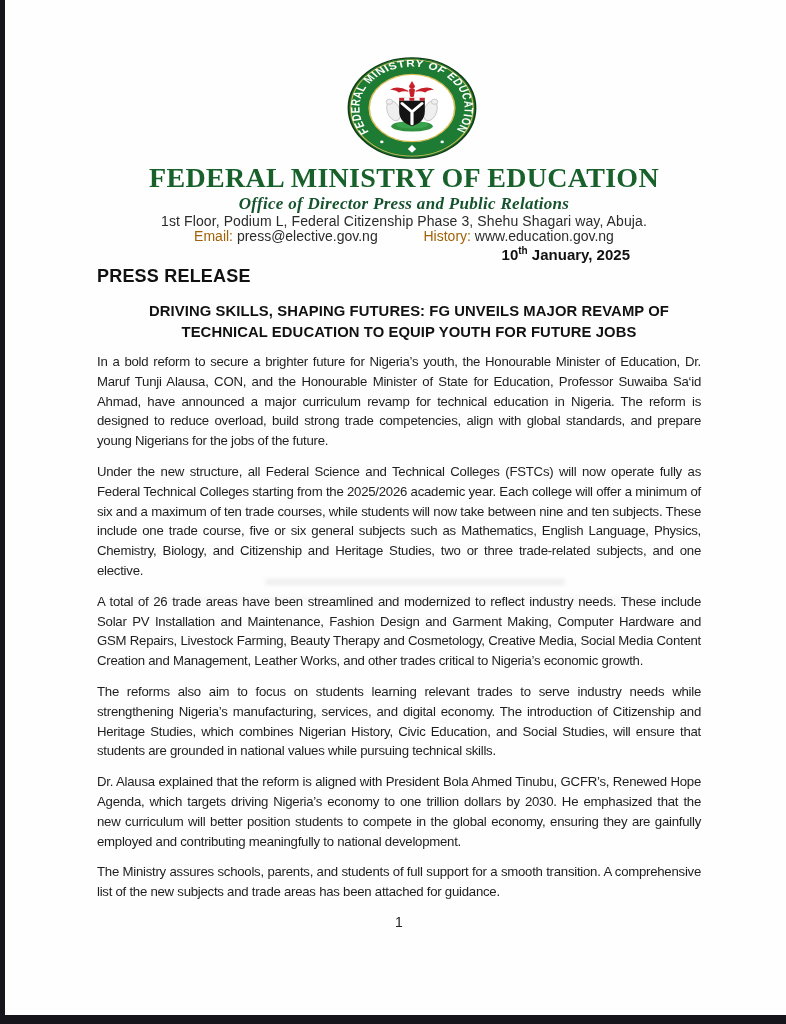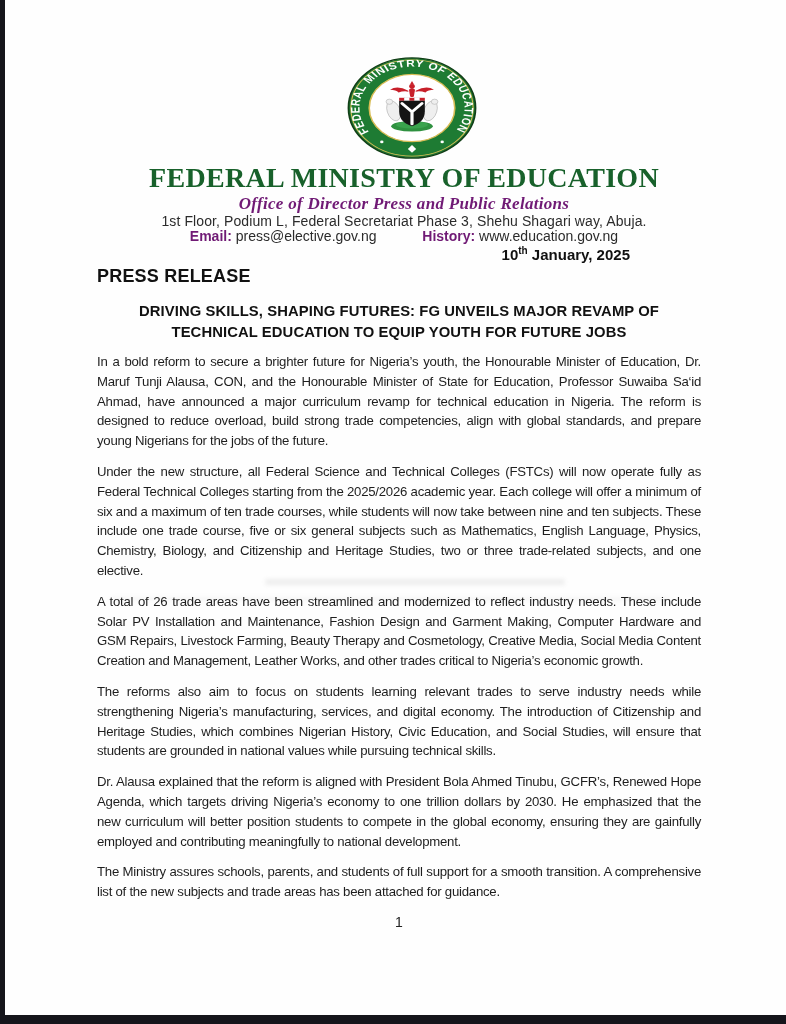--- a/index.html
+++ b/index.html
@@ -21,7 +21,7 @@
   }
   .office-line{
     top:194px;font-family:"Liberation Serif",serif;font-style:italic;font-weight:700;
-    font-size:17px;color:#701a75;letter-spacing:.3px;
+    font-size:17px;color:#14532d;letter-spacing:.3px;
   }
   .address-line{top:213px;font-size:14px;color:#2b2b2b;letter-spacing:.1px;}
   .contact-line{top:228px;font-size:14px;color:#2b2b2b;}

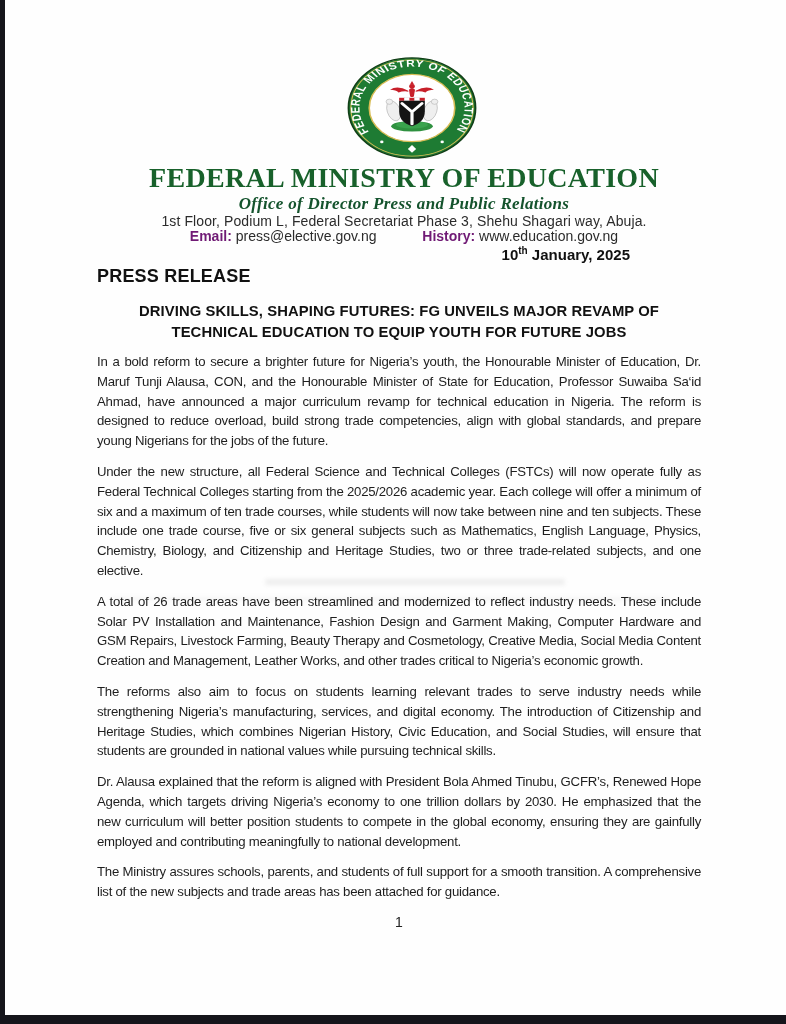--- a/index.html
+++ b/index.html
@@ -103,7 +103,7 @@
 
   <div class="centerband ministry-name">FEDERAL MINISTRY OF EDUCATION</div>
   <div class="centerband office-line">Office of Director Press and Public Relations</div>
-  <div class="centerband address-line">1st Floor, Podium L, Federal Secretariat Phase 3, Shehu Shagari way, Abuja.</div>
+  <div class="centerband address-line">1st Floor, Podium L, Federal Citizenship Phase 3, Shehu Shagari way, Abuja.</div>
   <div class="centerband contact-line">
     <span class="lbl">Email:</span>
     <span>press@elective.gov.ng</span>

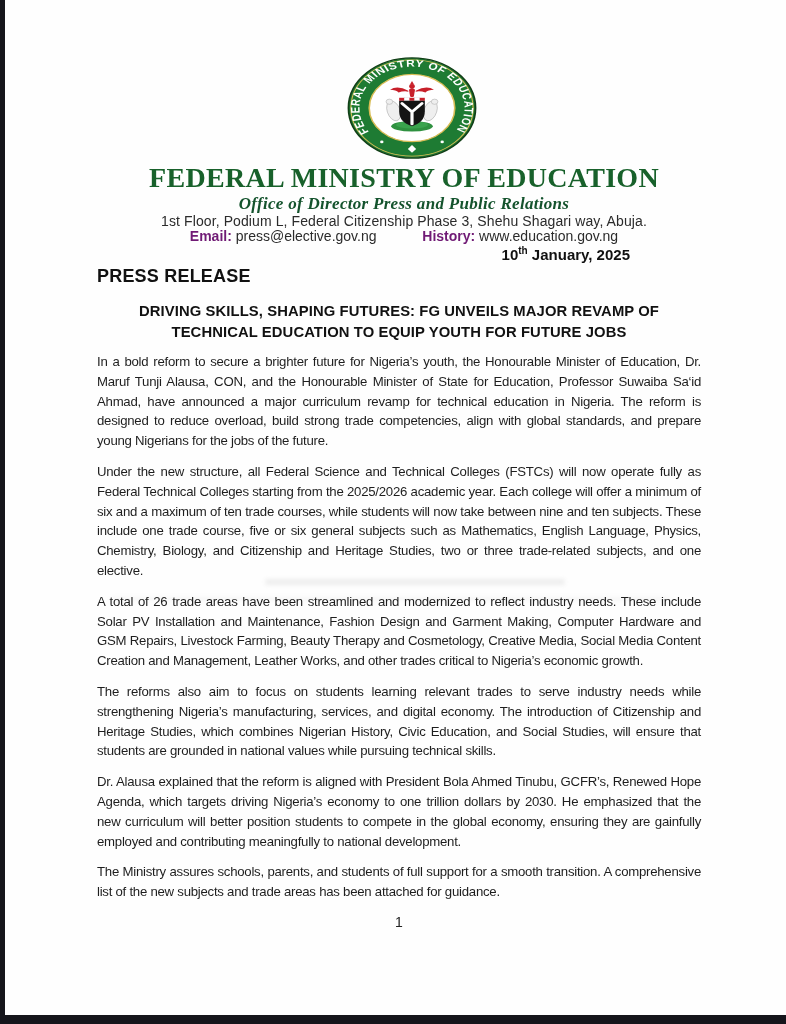--- a/index.html
+++ b/index.html
@@ -25,7 +25,7 @@
   }
   .address-line{top:213px;font-size:14px;color:#2b2b2b;letter-spacing:.1px;}
   .contact-line{top:228px;font-size:14px;color:#2b2b2b;}
-  .contact-line .lbl{font-weight:bold;color:#701a75;}
+  .contact-line .lbl{font-weight:normal;color:#a16207;}
   .contact-line .gap{display:inline-block;width:38px;}
 
   .date-line{

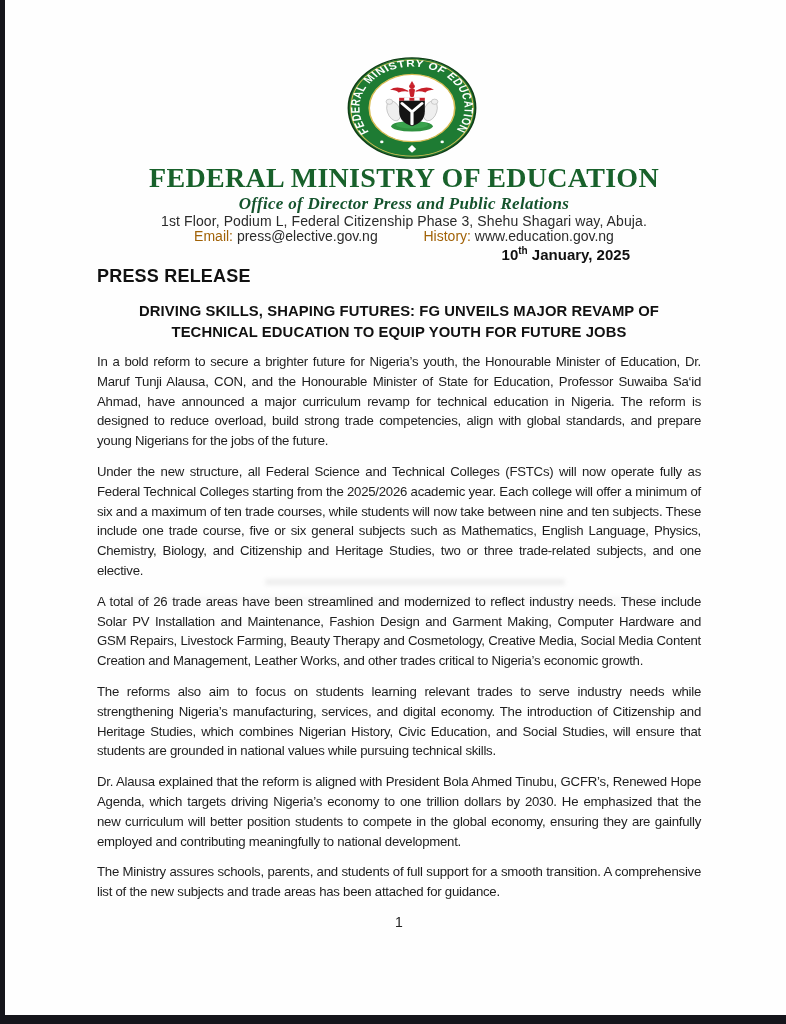--- a/index.html
+++ b/index.html
@@ -37,7 +37,7 @@
     letter-spacing:.2px;
   }
   .headline{
-    position:absolute;top:301px;left:97px;width:604px;margin:0;
+    position:absolute;top:301px;left:107px;width:604px;margin:0;
     font-size:14.8px;font-weight:bold;color:#111;text-align:center;line-height:21px;
     letter-spacing:.1px;
   }

